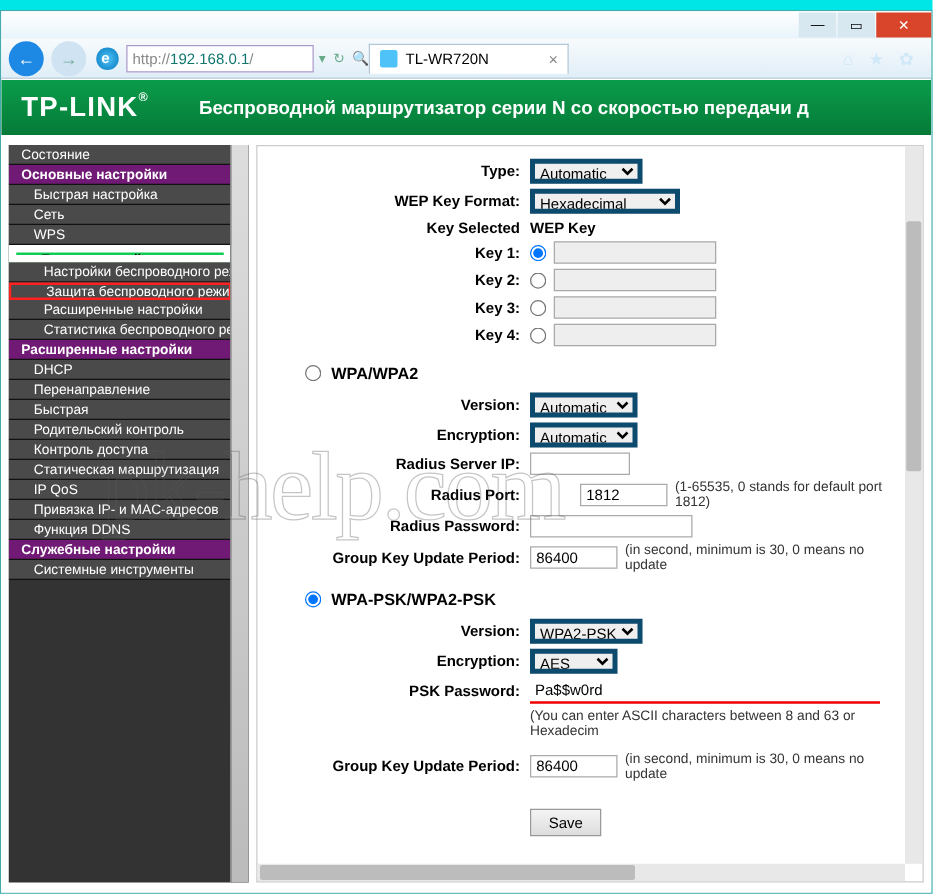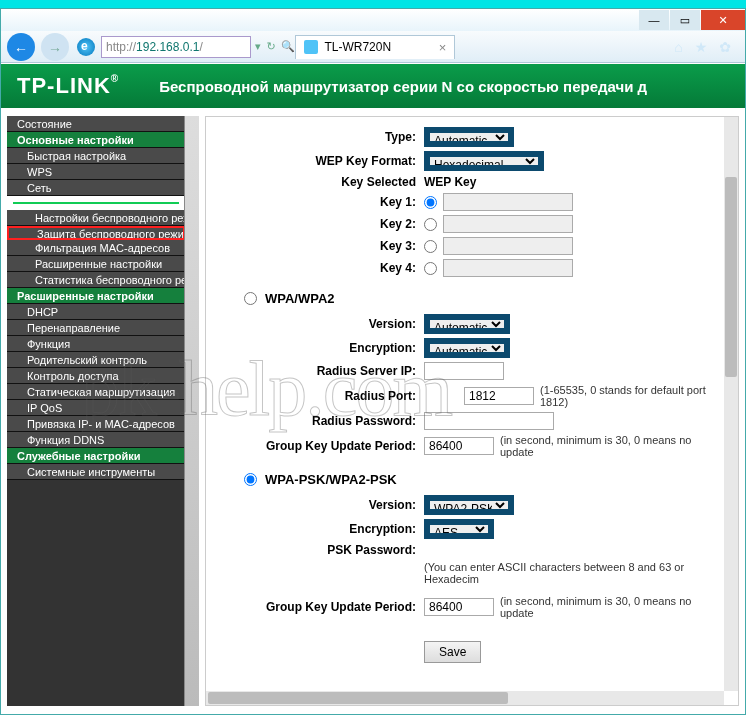--- a/index.html
+++ b/index.html
@@ -39,7 +39,7 @@
   .sb-thumb { position: absolute; right: 1px; top: 20px; width: 12px; height: 300px; background: #999; border-radius: 2px; }
   .menu { width: 178px; font-size: 11px; color: #fff; }
   .menu .item { height: 16px; line-height: 16px; padding-left: 10px; border-bottom: 1px solid #111; background: #4a4a4a; cursor: pointer; white-space: nowrap; overflow: hidden; }
-  .menu .header { background: #15803d; font-weight: bold; }
+  .menu .header { background: #701a75; font-weight: bold; }
   .menu .sub { padding-left: 20px; }
   .menu .hl-green { border: 6px solid #ffffff; background: #11cc55 !important; height: 14px; line-height: 12px; color: #000; font-weight: bold; }
   .menu .hl-dark { border: 2px solid #ff2020; height: 14px; line-height: 12px; }

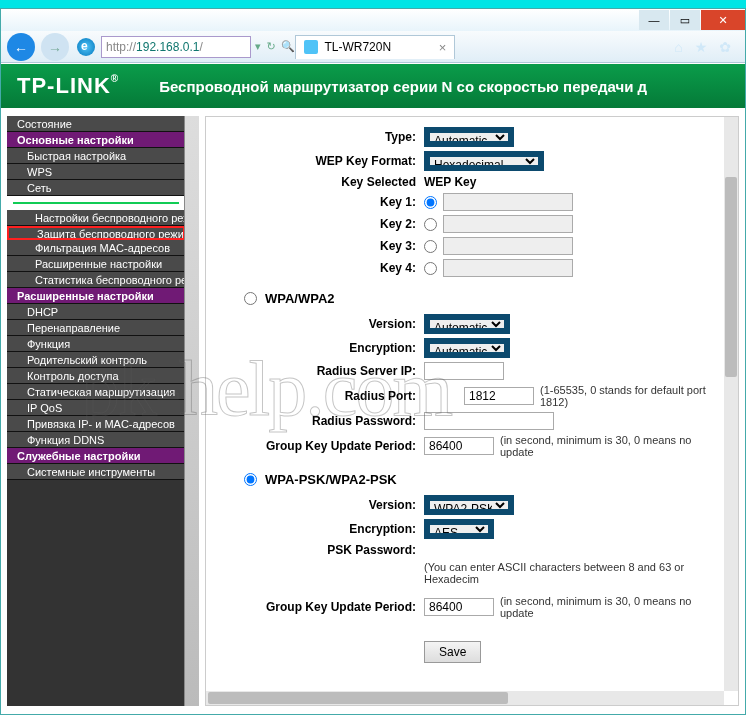--- a/index.html
+++ b/index.html
@@ -54,7 +54,7 @@
   .row { display: flex; align-items: center; margin-bottom: 4px; }
   .lbl { width: 210px; text-align: right; font-weight: bold; padding-right: 8px; font-size: 12px; }
   .val { flex: 1; display: flex; align-items: center; gap: 6px; }
-  select { font-size: 12px; border: 6px solid #0c4a6e; height: 20px; }
+  select { font-size: 12px; border: 4px solid #0c4a6e; height: 20px; }
   input[type=text], input[type=password] { border: 1px solid #aaa; background: #eee; height: 18px; padding: 0 4px; font-size: 12px; }
   input.white { background: #fff; }
   .note { font-size: 11px; color: #333; }

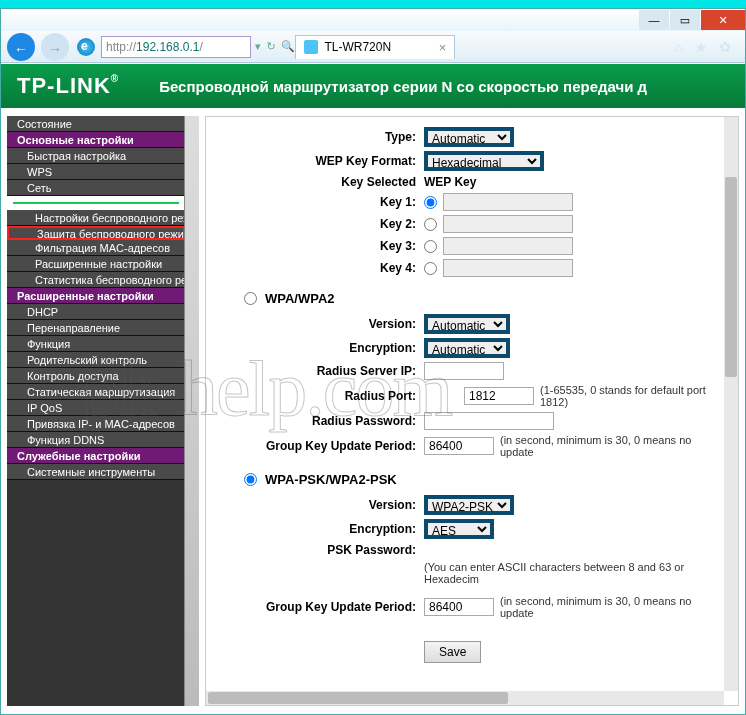--- a/index.html
+++ b/index.html
@@ -115,8 +115,8 @@
           <div class="item">Состояние</div>
           <div class="item header">Основные настройки</div>
           <div class="item sub">Быстрая настройка</div>
+          <div class="item sub">Сеть</div>
           <div class="item sub">WPS</div>
-          <div class="item sub">Сеть</div>
           <div class="item sub hl-green">Беспроводной режим</div>
           <div class="item sub" style="padding-left:28px">Настройки беспроводного реж</div>
           <div class="item sub hl-dark" style="padding-left:28px">Защита беспроводного режим</div>

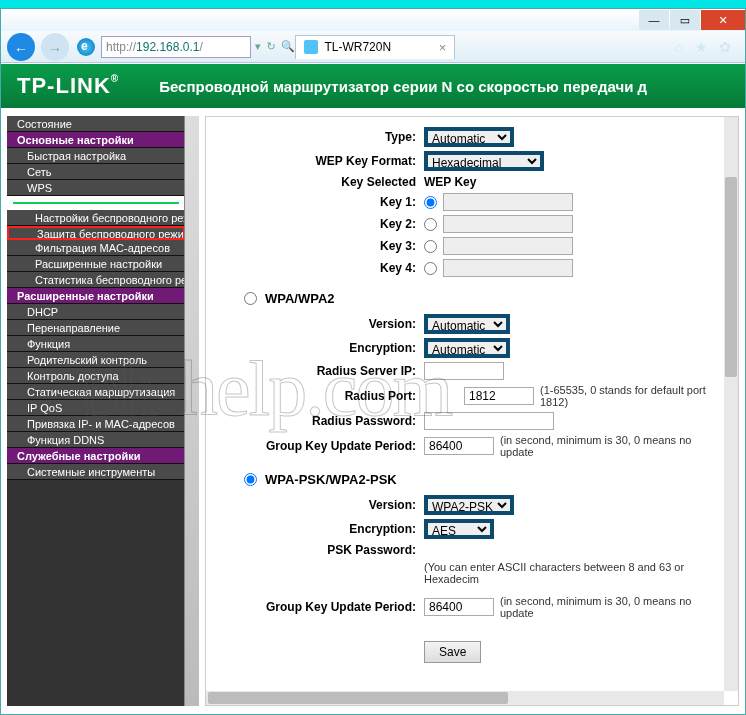--- a/index.html
+++ b/index.html
@@ -120,7 +120,6 @@
           <div class="item sub hl-green">Беспроводной режим</div>
           <div class="item sub" style="padding-left:28px">Настройки беспроводного реж</div>
           <div class="item sub hl-dark" style="padding-left:28px">Защита беспроводного режим</div>
-          <div class="item sub" style="padding-left:28px">Фильтрация MAC-адресов</div>
           <div class="item sub" style="padding-left:28px">Расширенные настройки</div>
           <div class="item sub" style="padding-left:28px">Статистика беспроводного ре</div>
           <div class="item header">Расширенные настройки</div>

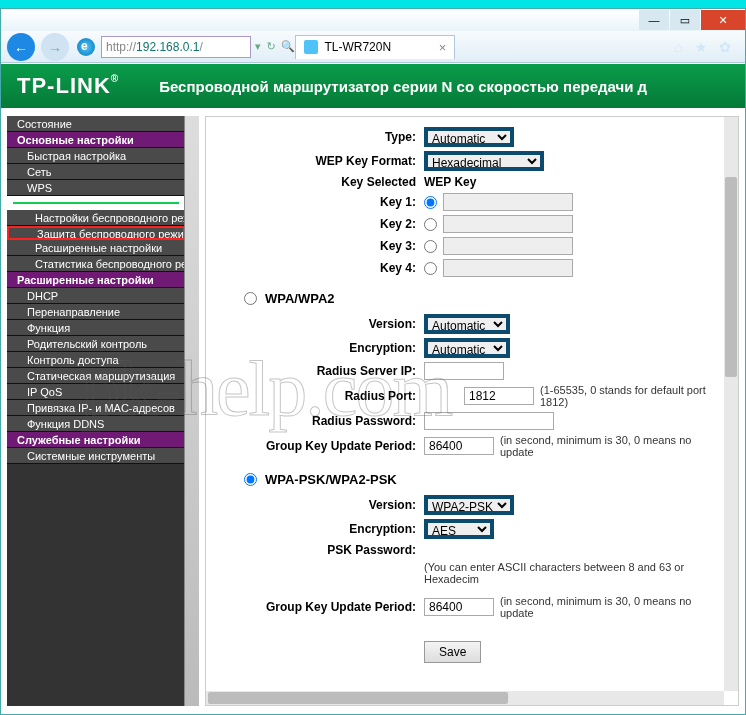--- a/index.html
+++ b/index.html
@@ -125,7 +125,7 @@
           <div class="item header">Расширенные настройки</div>
           <div class="item sub">DHCP</div>
           <div class="item sub">Перенаправление</div>
-          <div class="item sub">Функция</div>
+          <div class="item sub">Быстрая</div>
           <div class="item sub">Родительский контроль</div>
           <div class="item sub">Контроль доступа</div>
           <div class="item sub">Статическая маршрутизация</div>

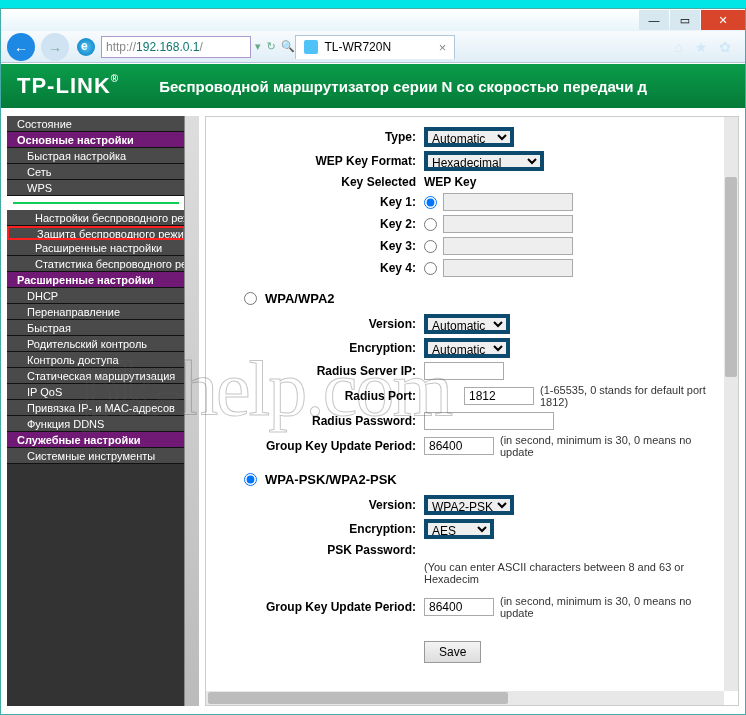--- a/index.html
+++ b/index.html
@@ -252,6 +252,9 @@
               </div>
             <div class="row">
                 <div class="lbl">PSK Password:</div>
+              <div class="val">
+                  <span class="underline-red"><input type="text" class="white" style="width: 280px; border: none; background: transparent;" value="Pa$$w0rd"></span>
+                </div>
               </div>
             <div class="row">
                 <div class="lbl"></div>

